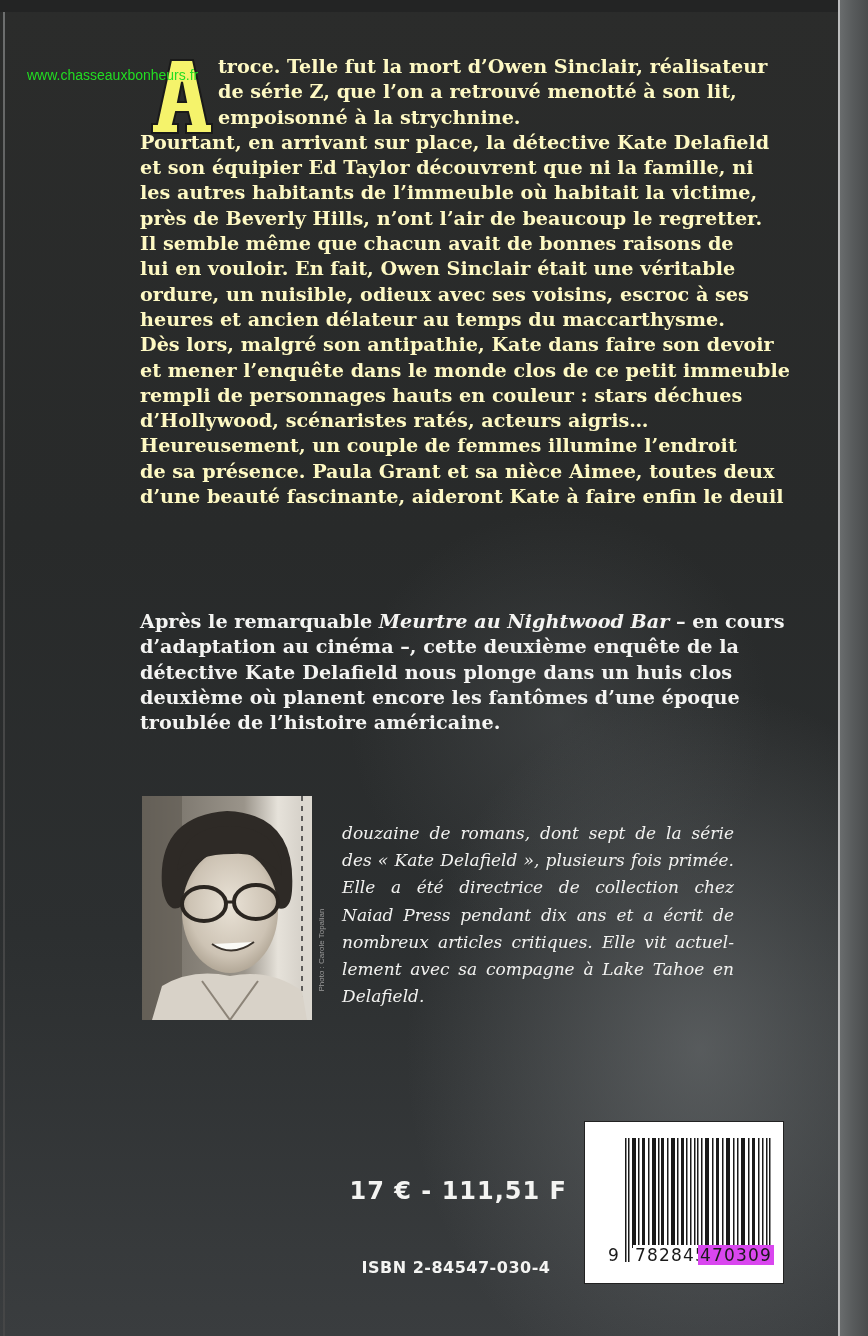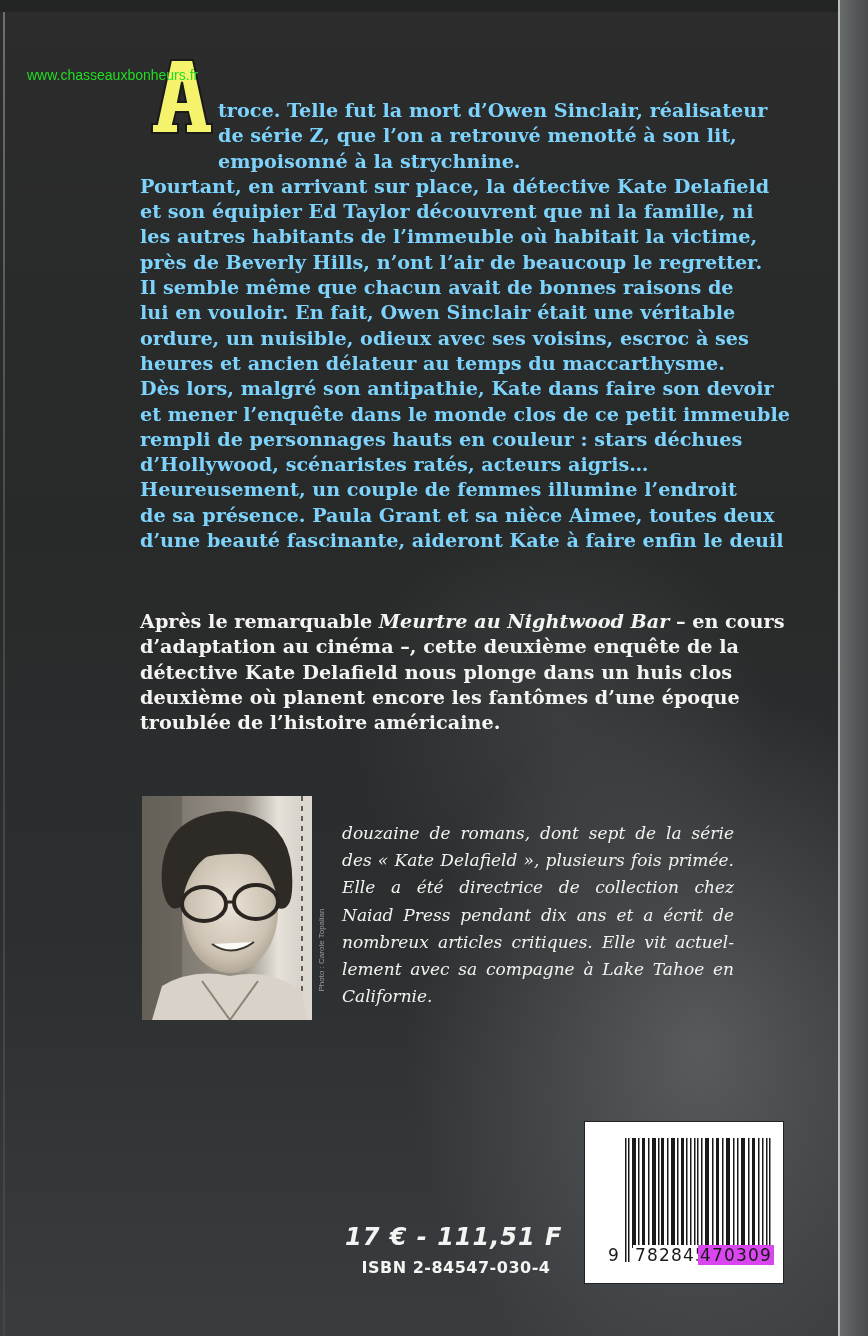--- a/index.html
+++ b/index.html
@@ -77,9 +77,8 @@
       font-weight: bold;
       font-size: 19.2px;
       line-height: 25.3px;
-      color: #7dd3fc;
+      color: #fef9c3;
       text-align: justify;
-      margin-top: 44px;
     }
     .synopsis .line-indent { padding-left: 78px; display: block; }
     .synopsis .line { display: block; text-align: justify; text-align-last: justify; white-space: nowrap; }

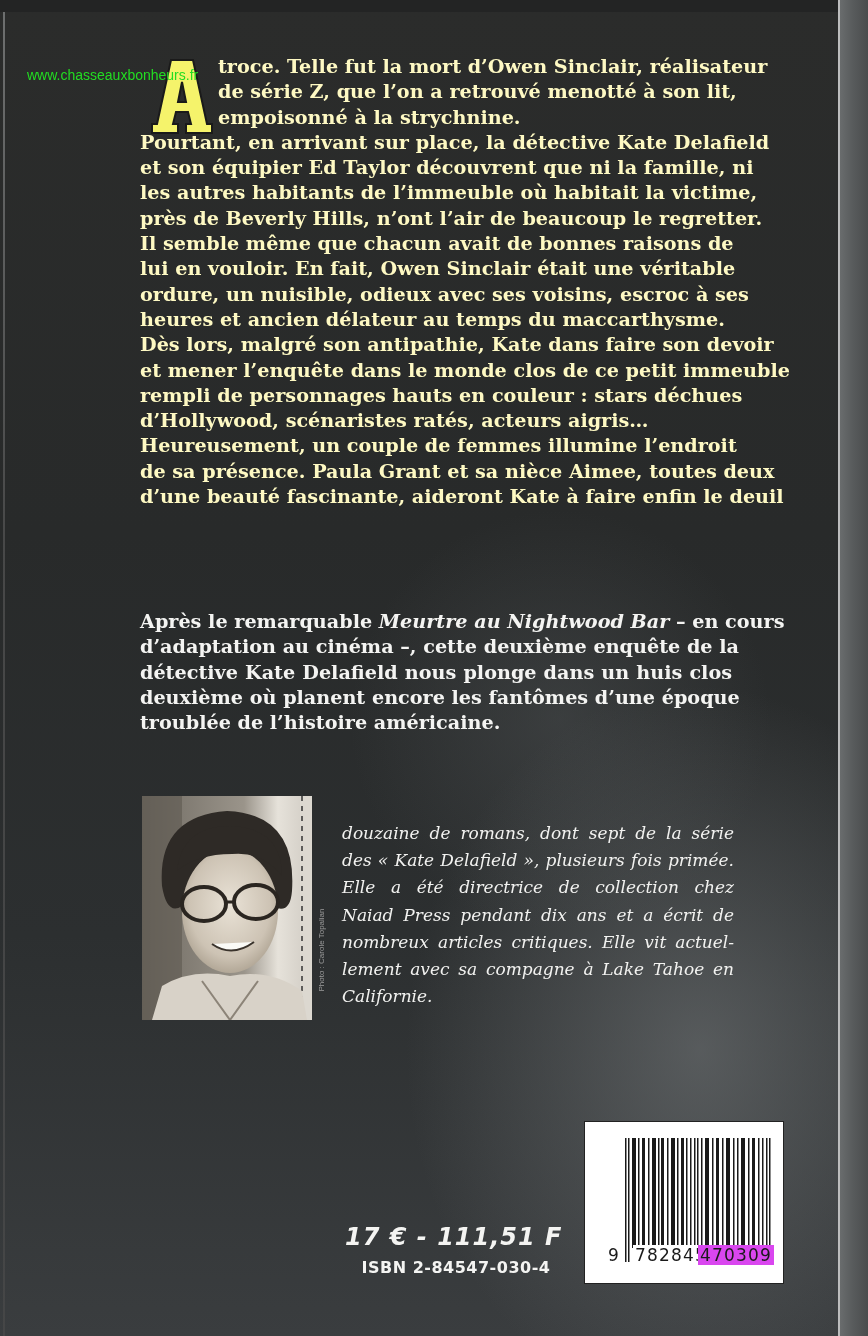--- a/index.html
+++ b/index.html
@@ -288,7 +288,7 @@
   <span class="line">Naiad Press pendant dix ans et a écrit de</span>
   <span class="line">nombreux articles critiques. Elle vit actuel-</span>
   <span class="line">lement avec sa compagne à Lake Tahoe en</span>
-  <span class="line last">Californie.</span>
+  <span class="line last">Delafield.</span>
 </div>
 
 <div class="price">17 € - 111,51 F</div>

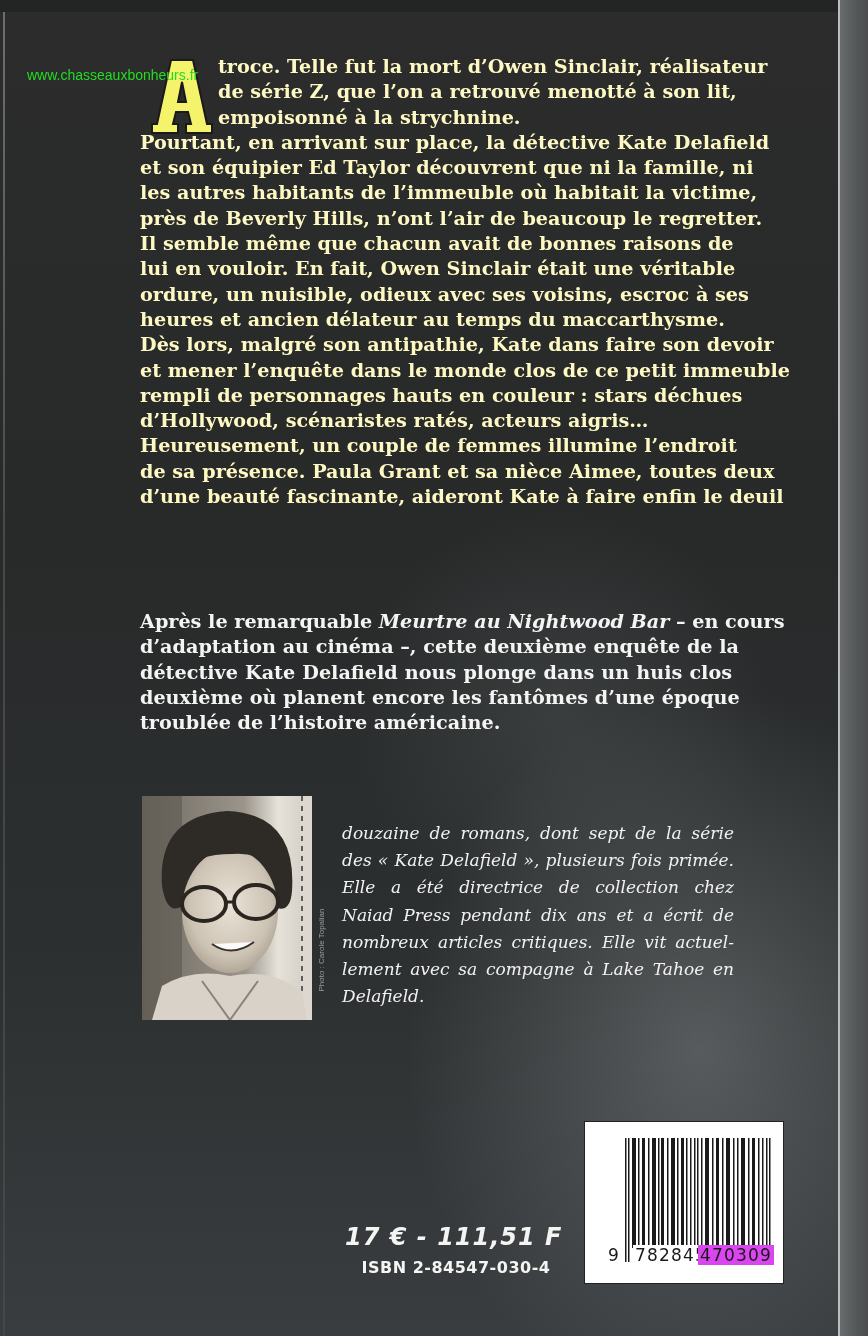--- a/index.html
+++ b/index.html
@@ -138,15 +138,15 @@
 
     .price {
       position: absolute;
-      left: 345px; top: 1223px;
+      left: 345px; top: 1177px;
       width: 222px;
+      text-align: right;
       font-family: "DejaVu Sans", sans-serif;
       font-weight: bold;
       font-size: 24px;
       color: #f4f4f2;
       letter-spacing: 1px;
       white-space: nowrap;
-      font-style: italic;
     }
     .isbn {
       position: absolute;

